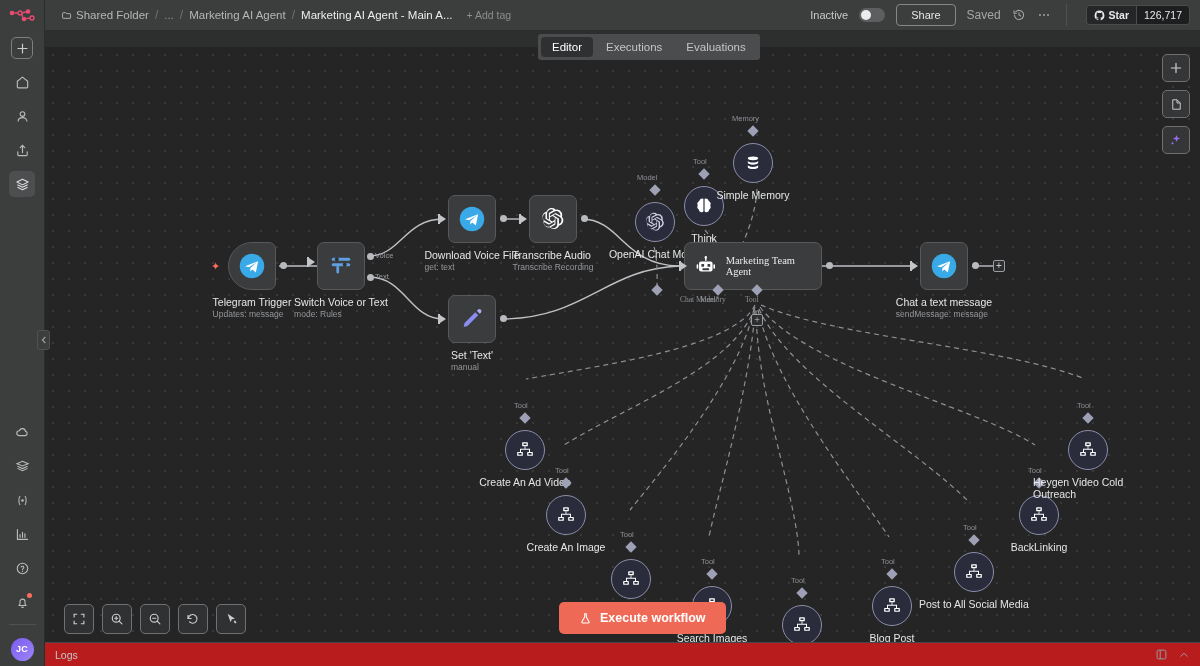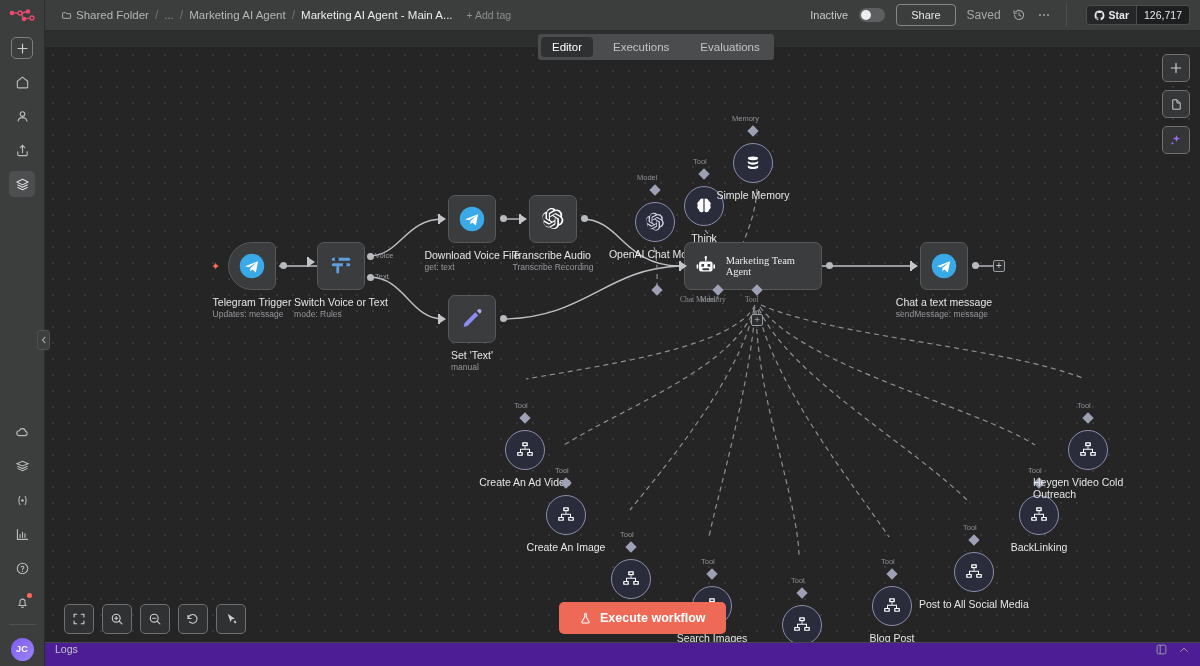--- a/index.html
+++ b/index.html
@@ -84,7 +84,7 @@
   .tabs {
     position: absolute; left: 538px; top: 34px;
     background: #4a4c4d; border-radius: 3px; padding: 3px;
-    display: flex; gap: 9px; z-index: 36;
+    display: flex; gap: 2px; z-index: 36;
   }
   .tab { font-size: 11.5px; color: #c3c5c7; padding: 4px 11px; border-radius: 4px; }
   .tab.active { background: #2e3031; color: #fff; }

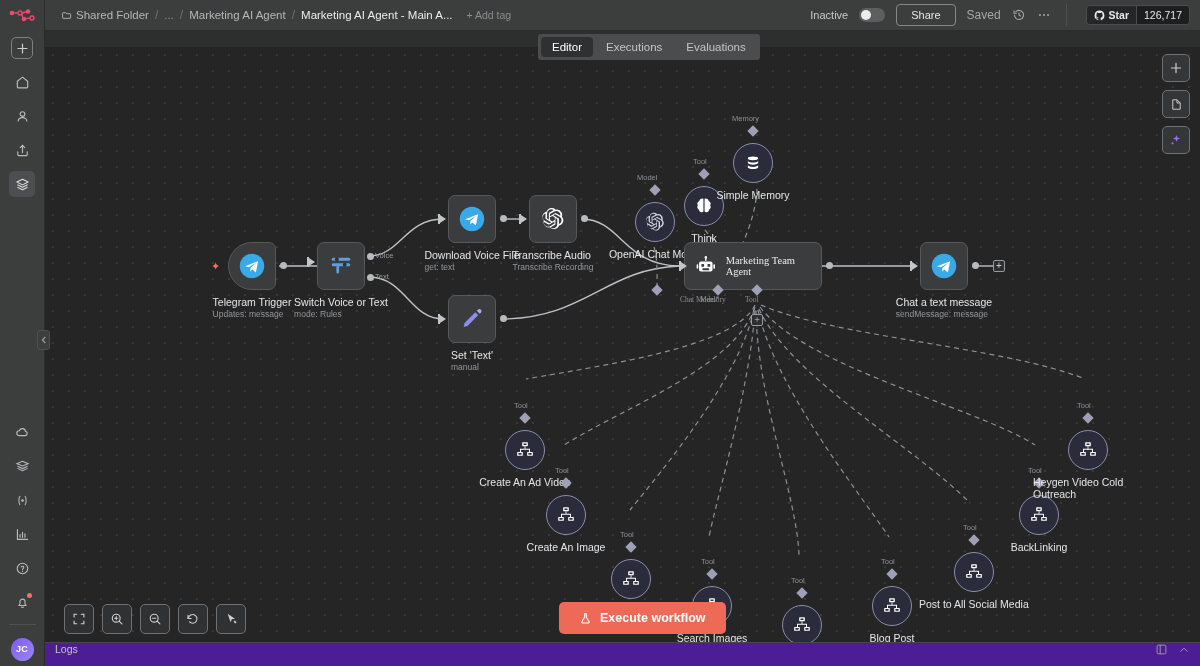--- a/index.html
+++ b/index.html
@@ -168,8 +168,8 @@
   }
   .logsbar {
     position: absolute; left: 45px; top: 642px; width: 1155px; height: 24px;
-    background: #4c1d95; border-top: 1px solid #454748;
-    display: flex; align-items: flex-start; padding: 0 10px; z-index: 30;
+    background: #b91c1c; border-top: 1px solid #454748;
+    display: flex; align-items: center; padding: 0 10px; z-index: 30;
   }
   .logs-label { font-size: 10.5px; color: #c3c5c7; }
   .logs-right { margin-left: auto; display: flex; align-items: center; gap: 10px; color: #9a9c9e; }

